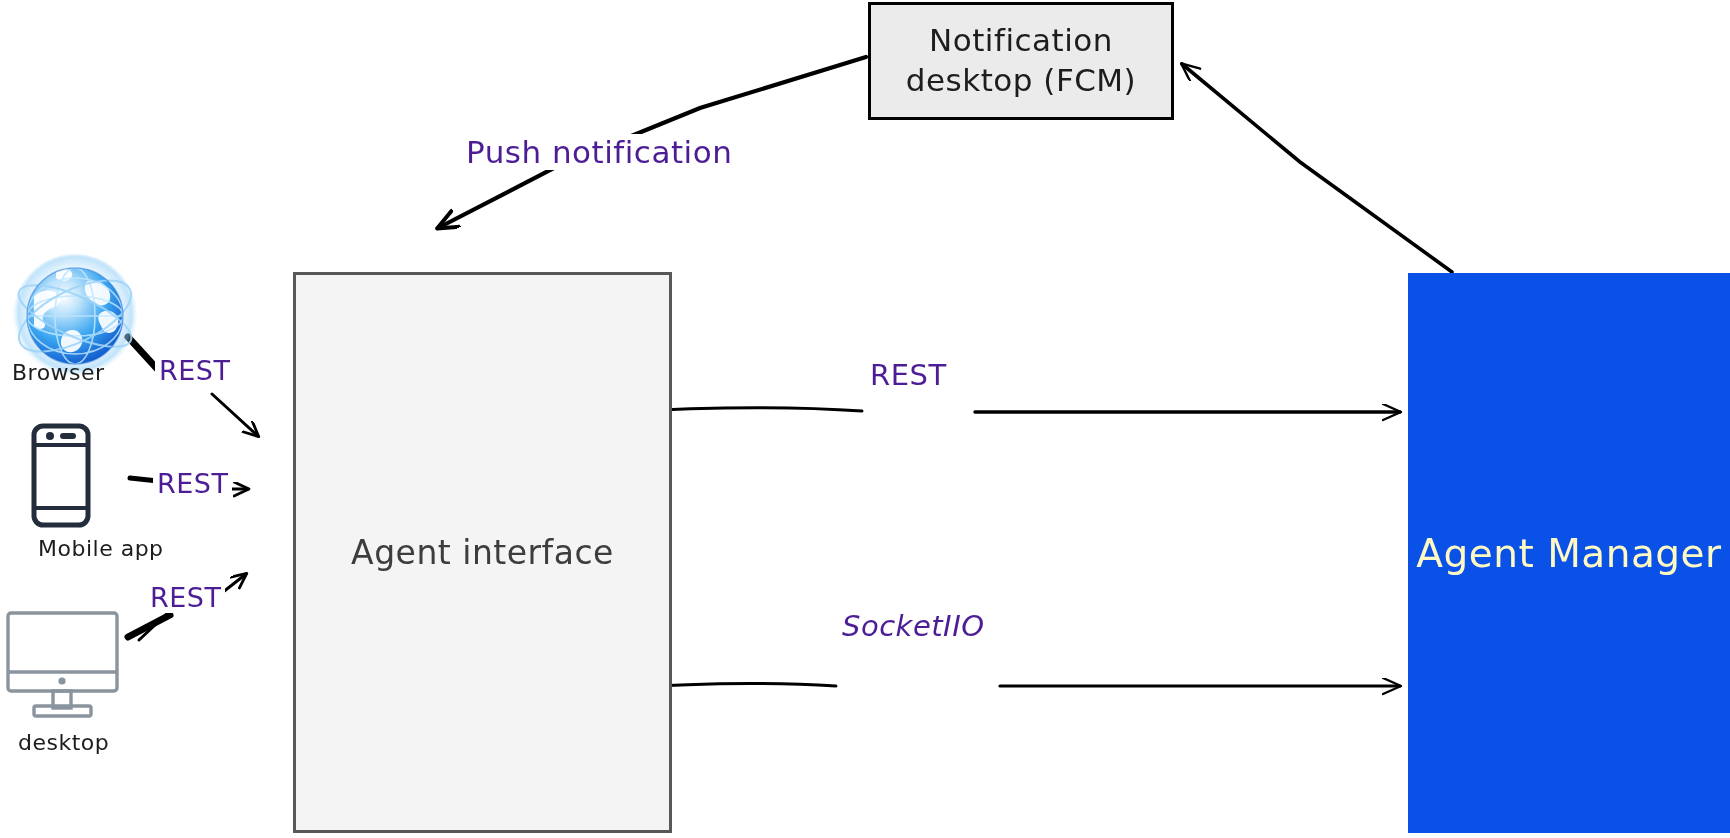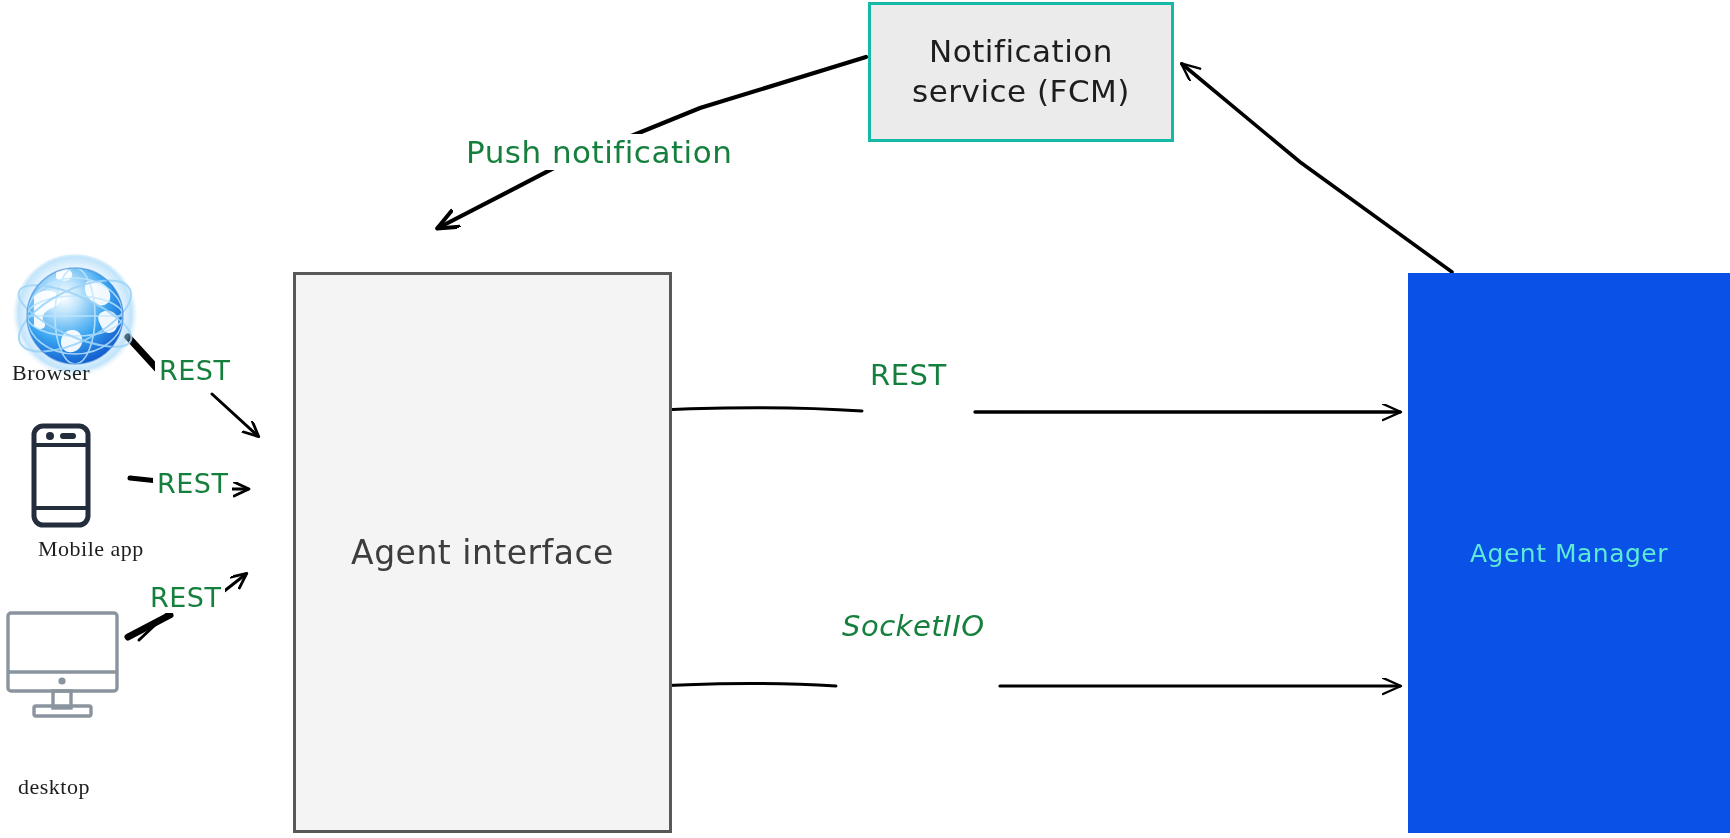--- a/index.html
+++ b/index.html
@@ -43,9 +43,9 @@
     left: 868px;
     top: 2px;
     width: 306px;
-    height: 140px;
+    height: 118px;
     background: #ebebeb;
-    border: 3px solid #14b8a6;
+    border: 3px solid #000000;
     padding: 4px 10px;
   }
   #notification-node .node-label {

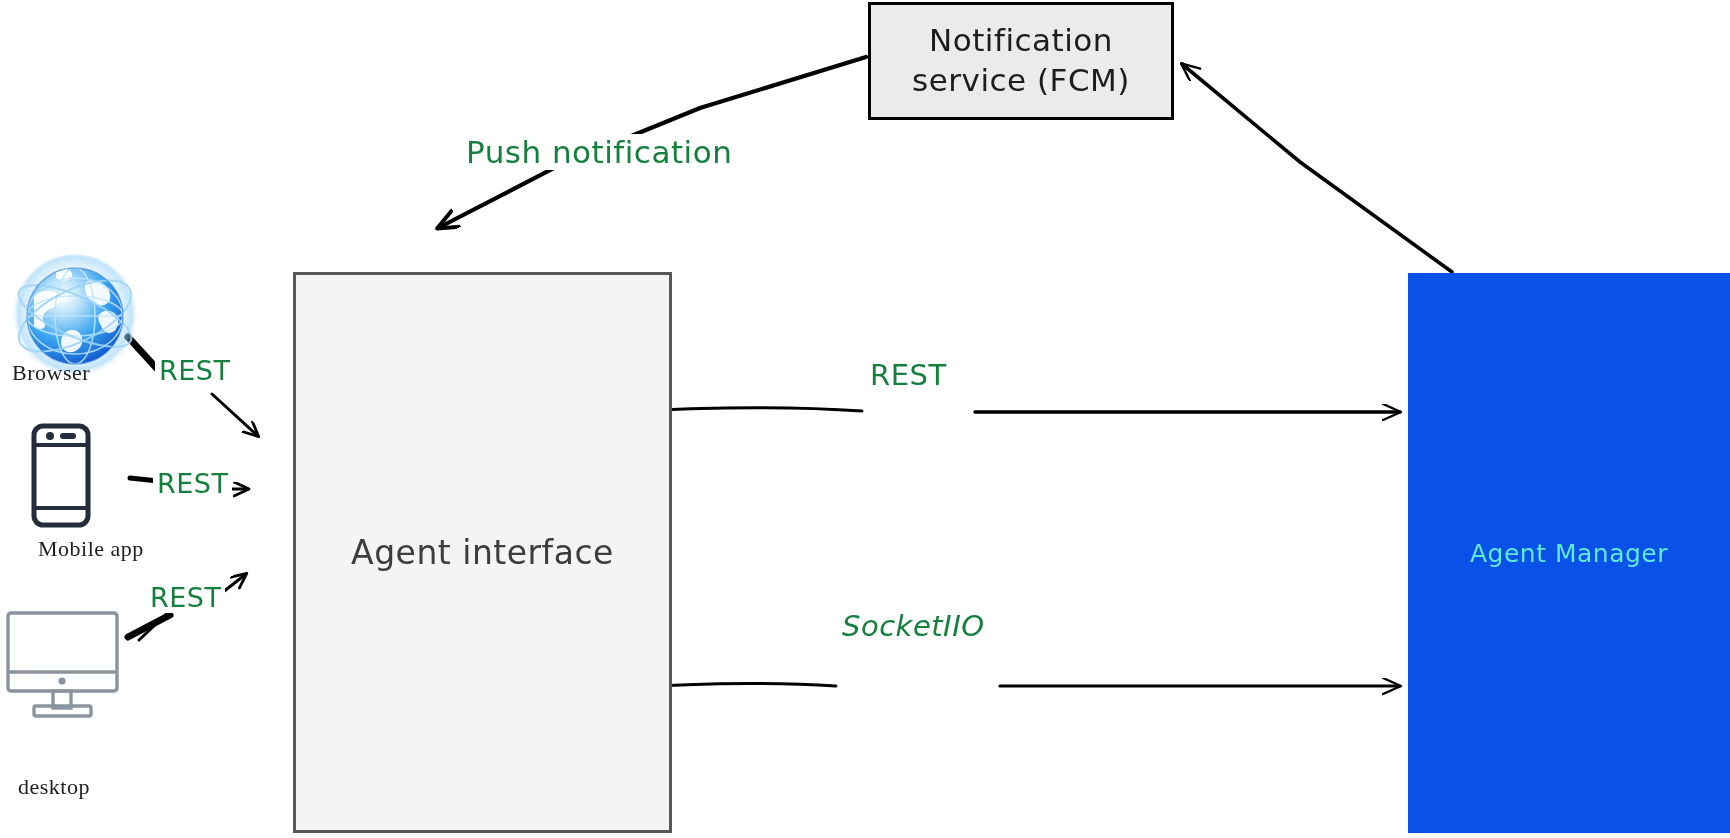--- a/index.html
+++ b/index.html
@@ -197,7 +197,7 @@
   <div class="node-box" id="notification-node">
     <div class="node-label hand">
       <span>Notification</span><br>
-      <span>service (FCM)</span>
+      <span>desktop (FCM)</span>
     </div>
   </div>
 

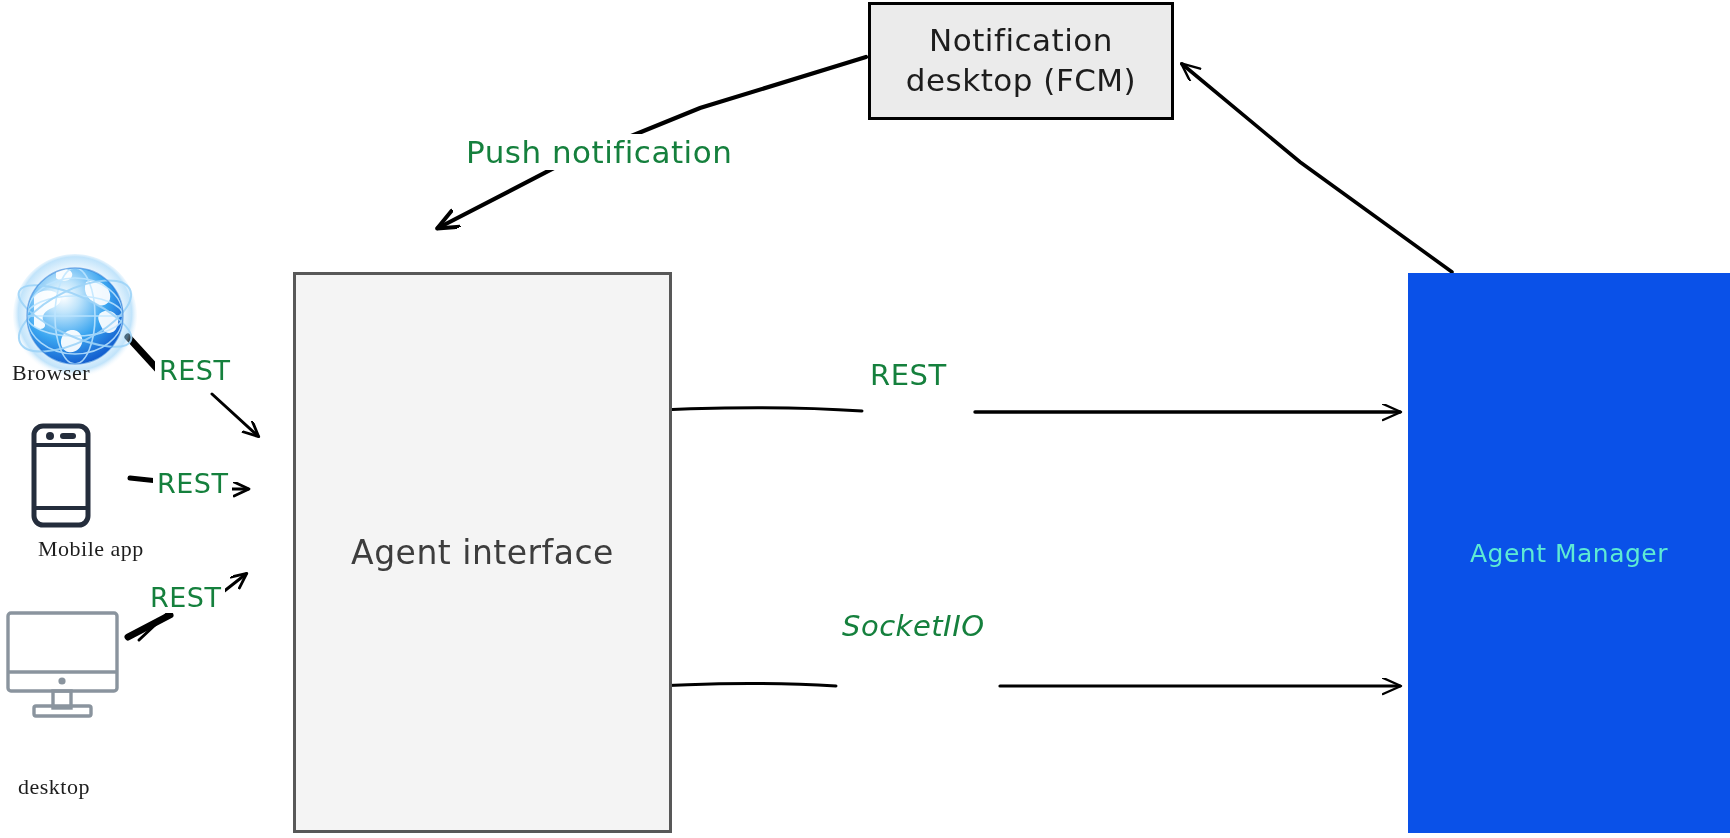--- a/index.html
+++ b/index.html
@@ -81,7 +81,7 @@
   
   .edge-label {
     position: absolute;
-    color: #15803d;
+    color: #4c1d95;
     white-space: nowrap;
     background: #ffffff;
     padding: 0 4px;

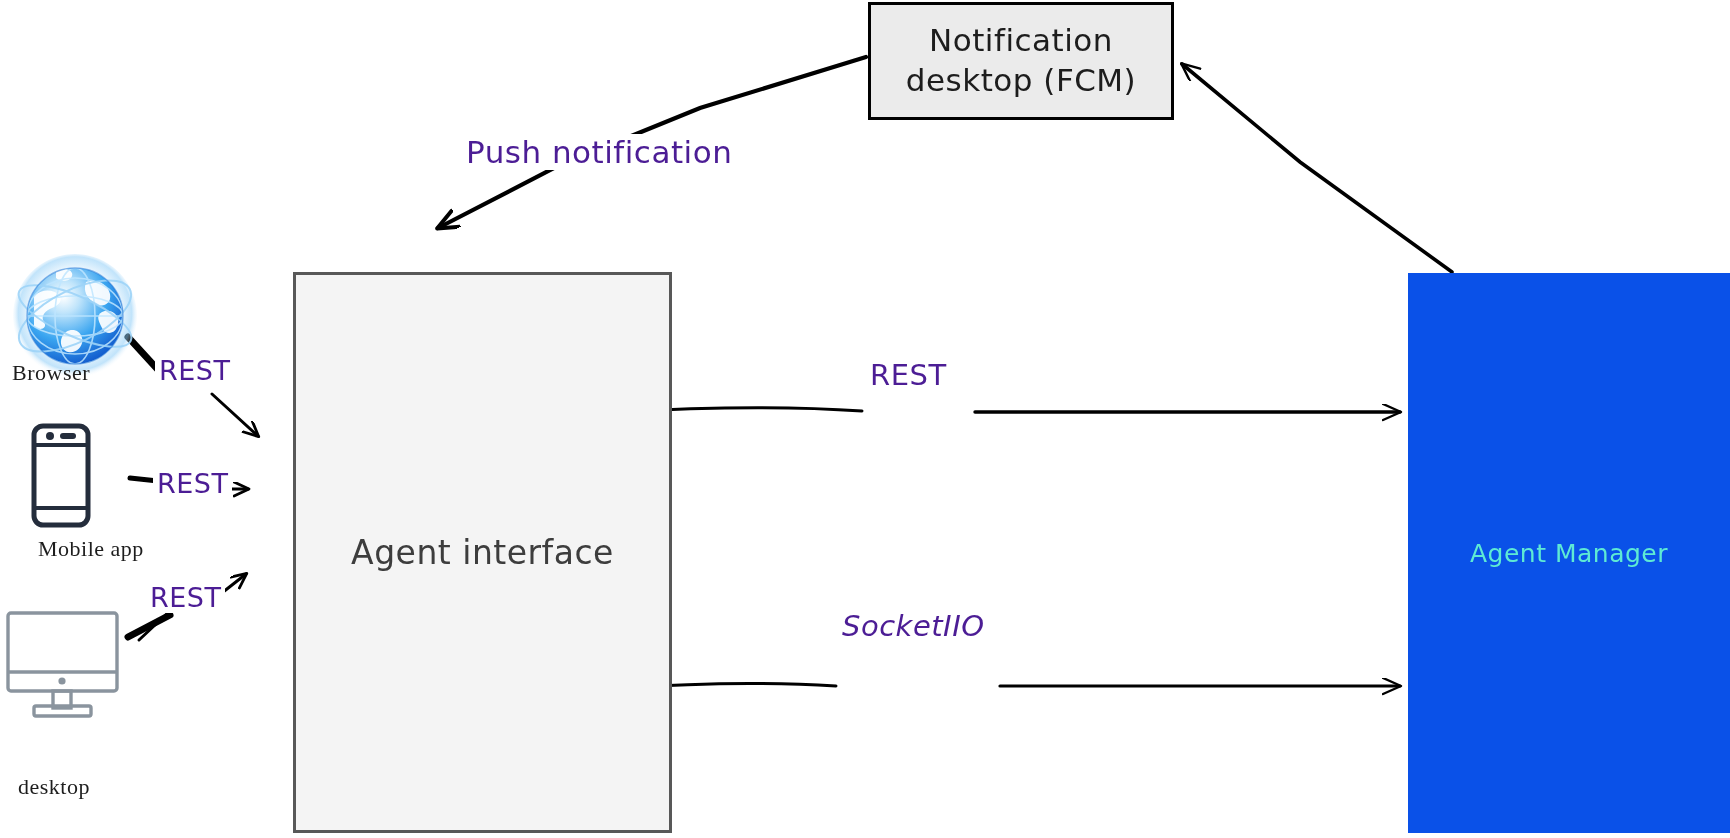--- a/index.html
+++ b/index.html
@@ -127,7 +127,6 @@
     font-size: 22px;
     color: #1d1d1d;
     white-space: nowrap;
-    font-family: Liberation Serif, serif;
   }
   #browser-client { left: 10px; top: 250px; width: 130px; height: 135px; }
   #caption-browser { left: 12px; top: 360px; }

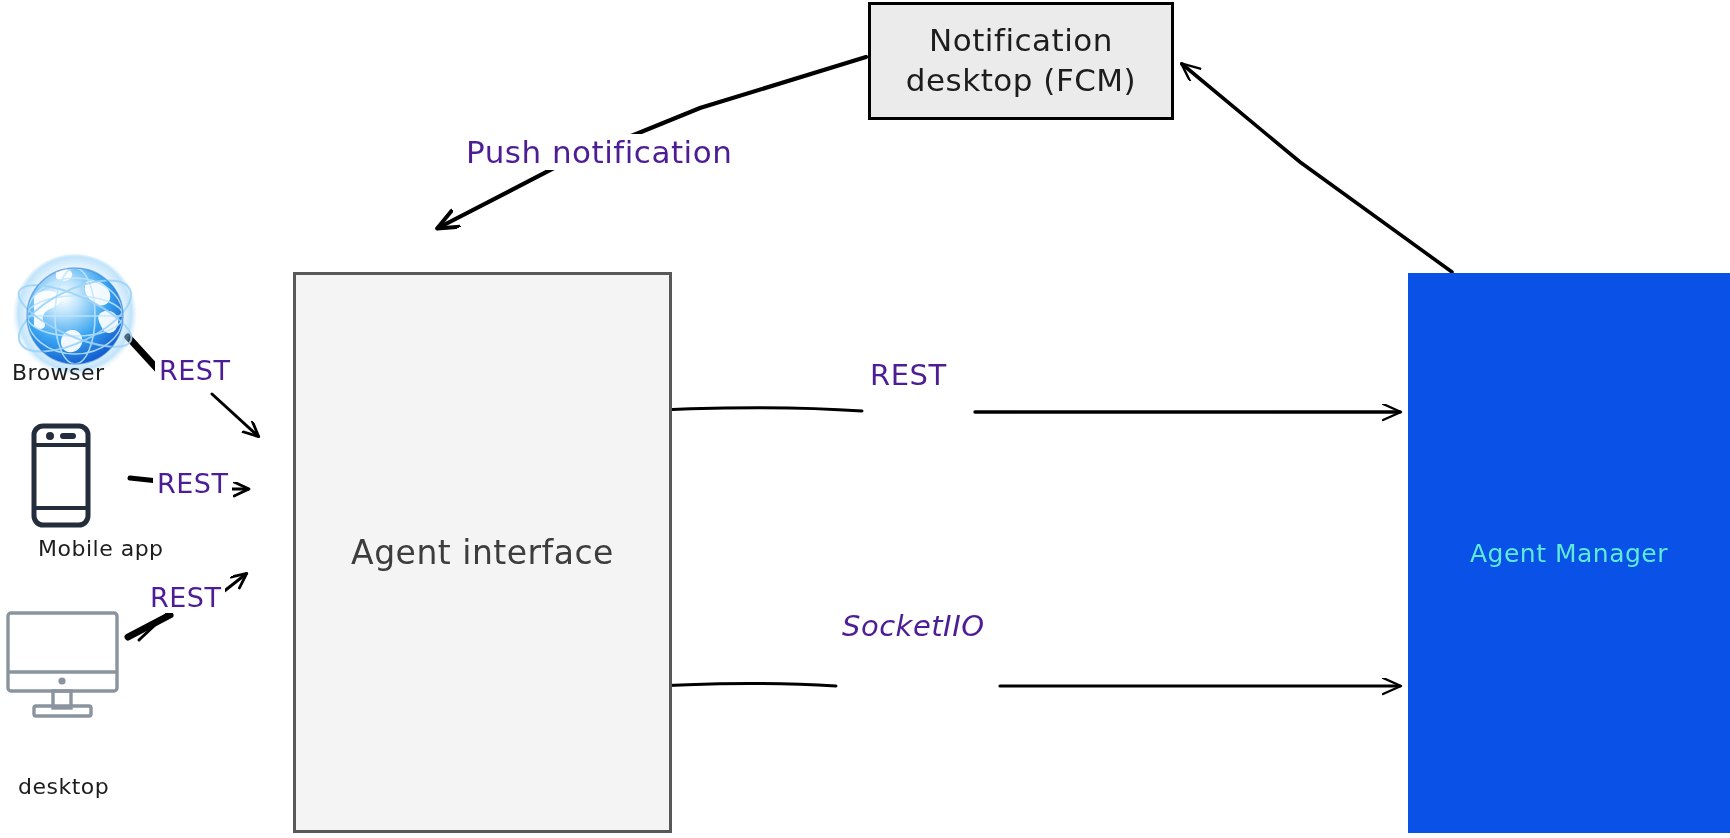--- a/index.html
+++ b/index.html
@@ -74,8 +74,8 @@
     border: none;
   }
   #agent-manager-node .node-label {
-    font-size: 25px;
-    color: #5eead4;
+    font-size: 39px;
+    color: #fef9c3;
   }
 
   

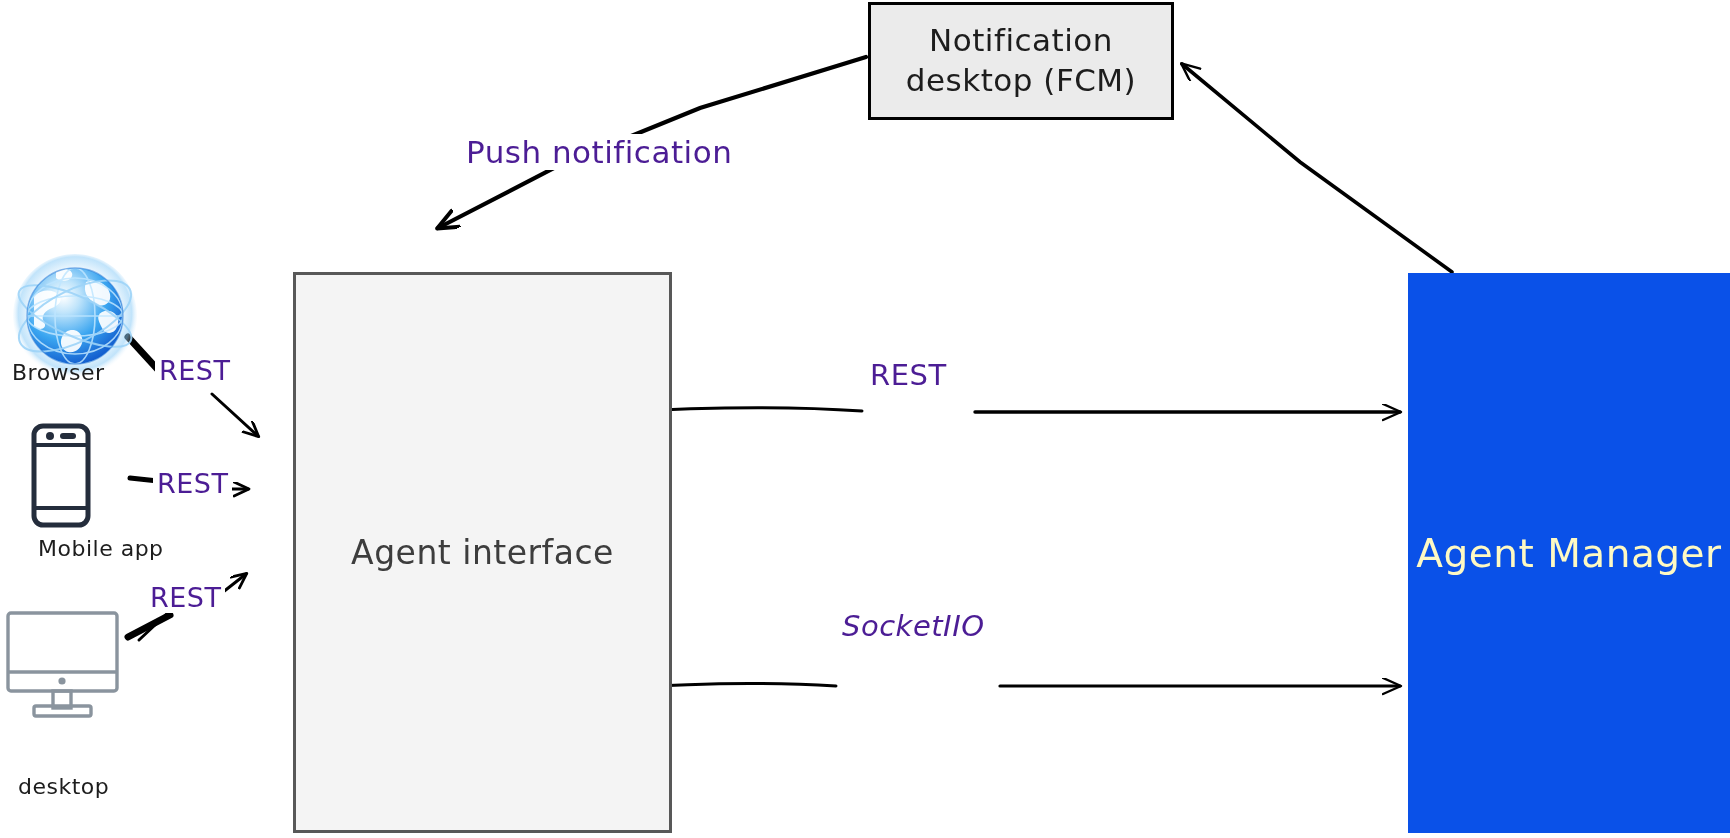--- a/index.html
+++ b/index.html
@@ -133,7 +133,7 @@
   #mobile-client { left: 30px; top: 423px; width: 62px; height: 105px; }
   #caption-mobile { left: 6px; top: 536px; margin-left: 32px; }
   #desktop-client { left: 5px; top: 610px; width: 115px; height: 110px; }
-  #caption-desktop { left: 18px; top: 730px; margin-top: 44px; }
+  #caption-desktop { left: 18px; top: 730px; }
 </style>
 </head>
 <body>

